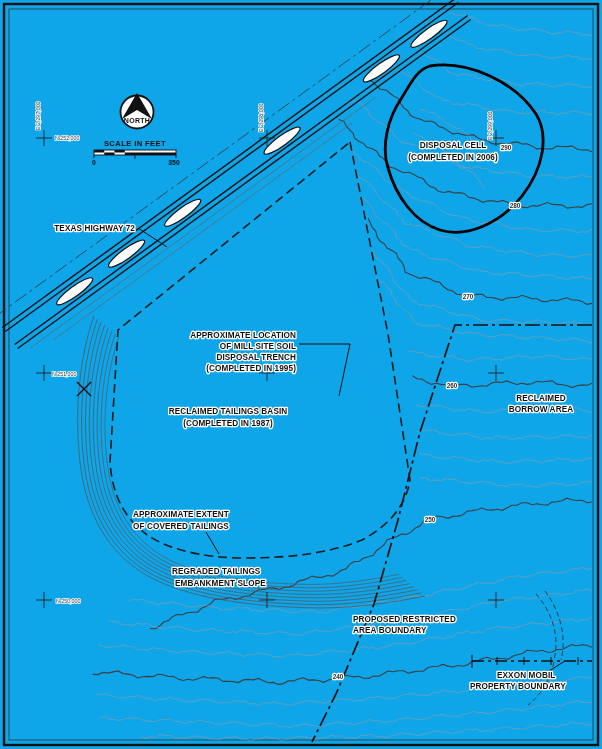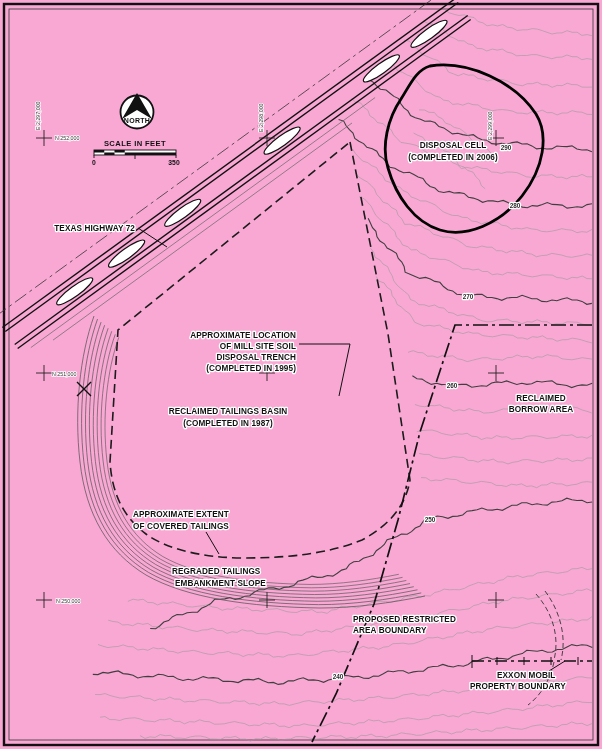--- a/index.html
+++ b/index.html
@@ -3,7 +3,7 @@
 <meta charset="utf-8">
 <style>
   html,body{margin:0;padding:0;background:#e8e8e8;}
-  #page{width:602px;height:749px;background:#f9a8d4;position:relative;overflow:hidden;
+  #page{width:602px;height:749px;background:#0ea5e9;position:relative;overflow:hidden;
         font-family:"Liberation Sans",sans-serif;}
   svg{display:block}
   .lbl{font-family:"Liberation Sans",sans-serif;font-weight:bold;font-size:8.2px;fill:#111;

